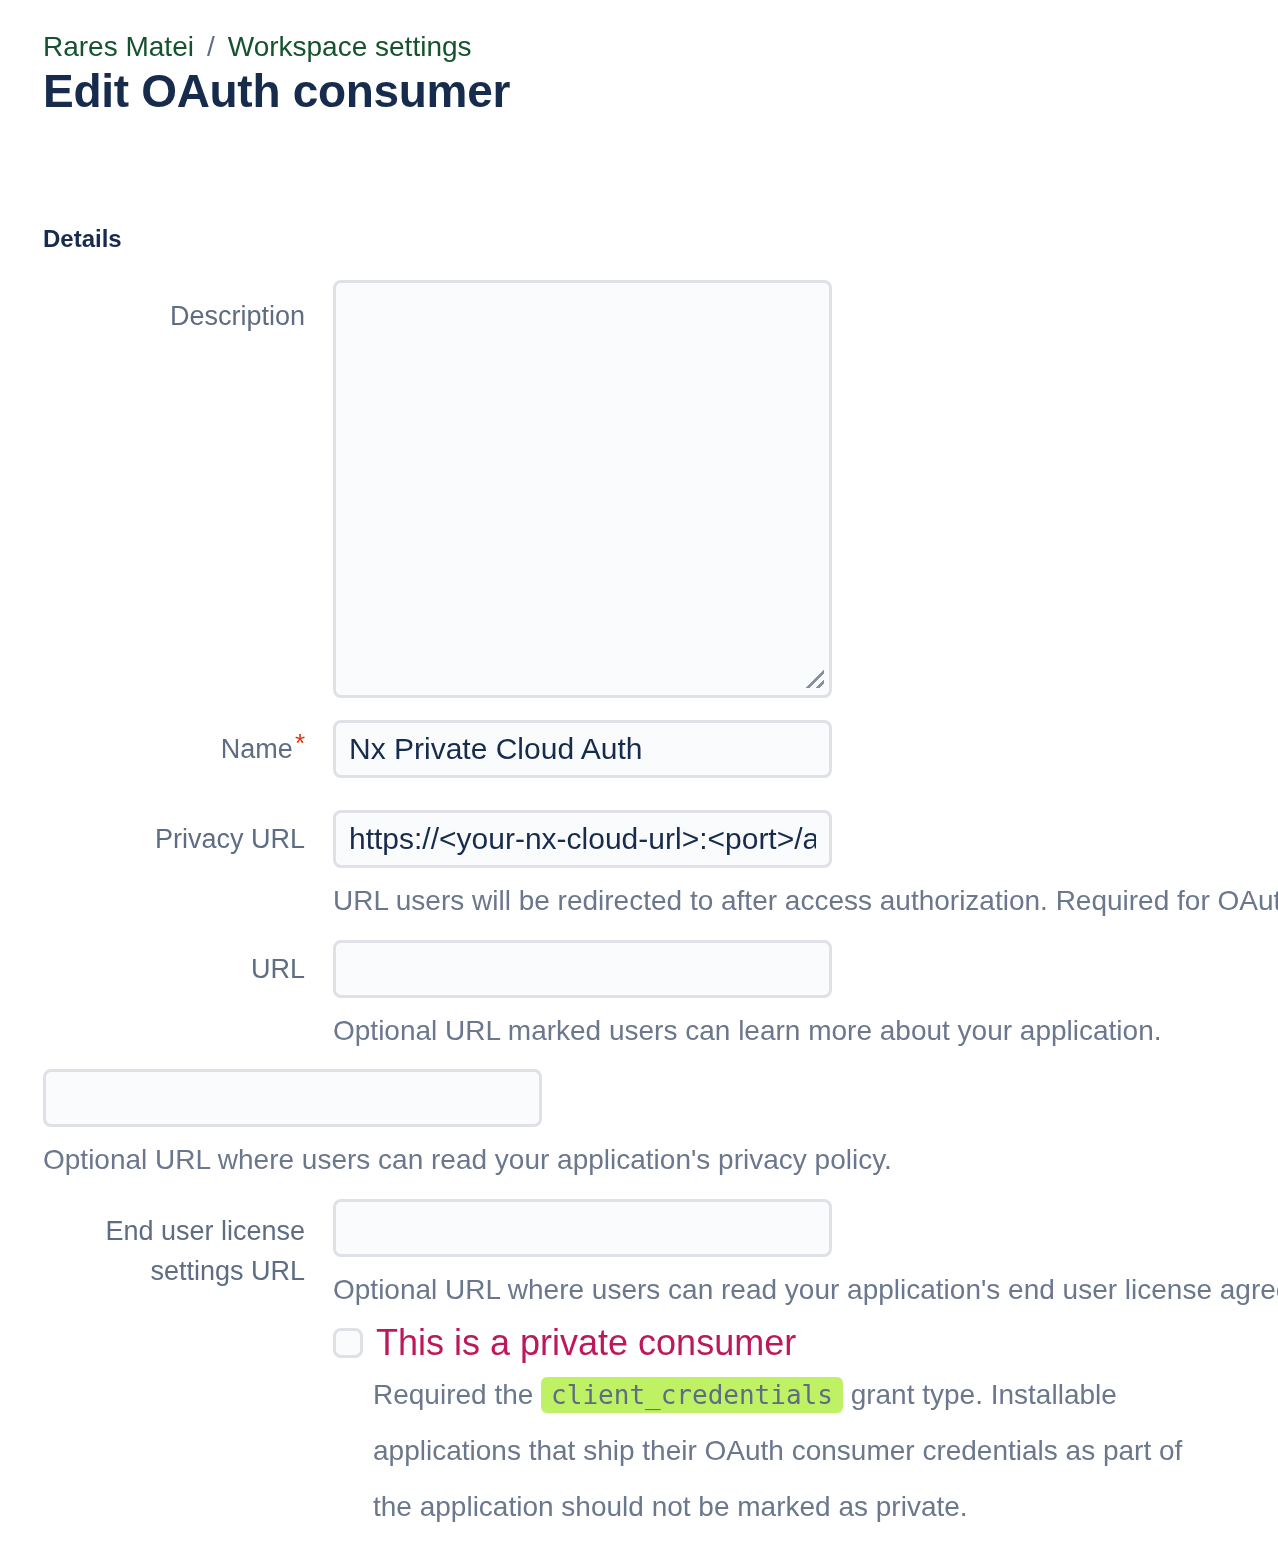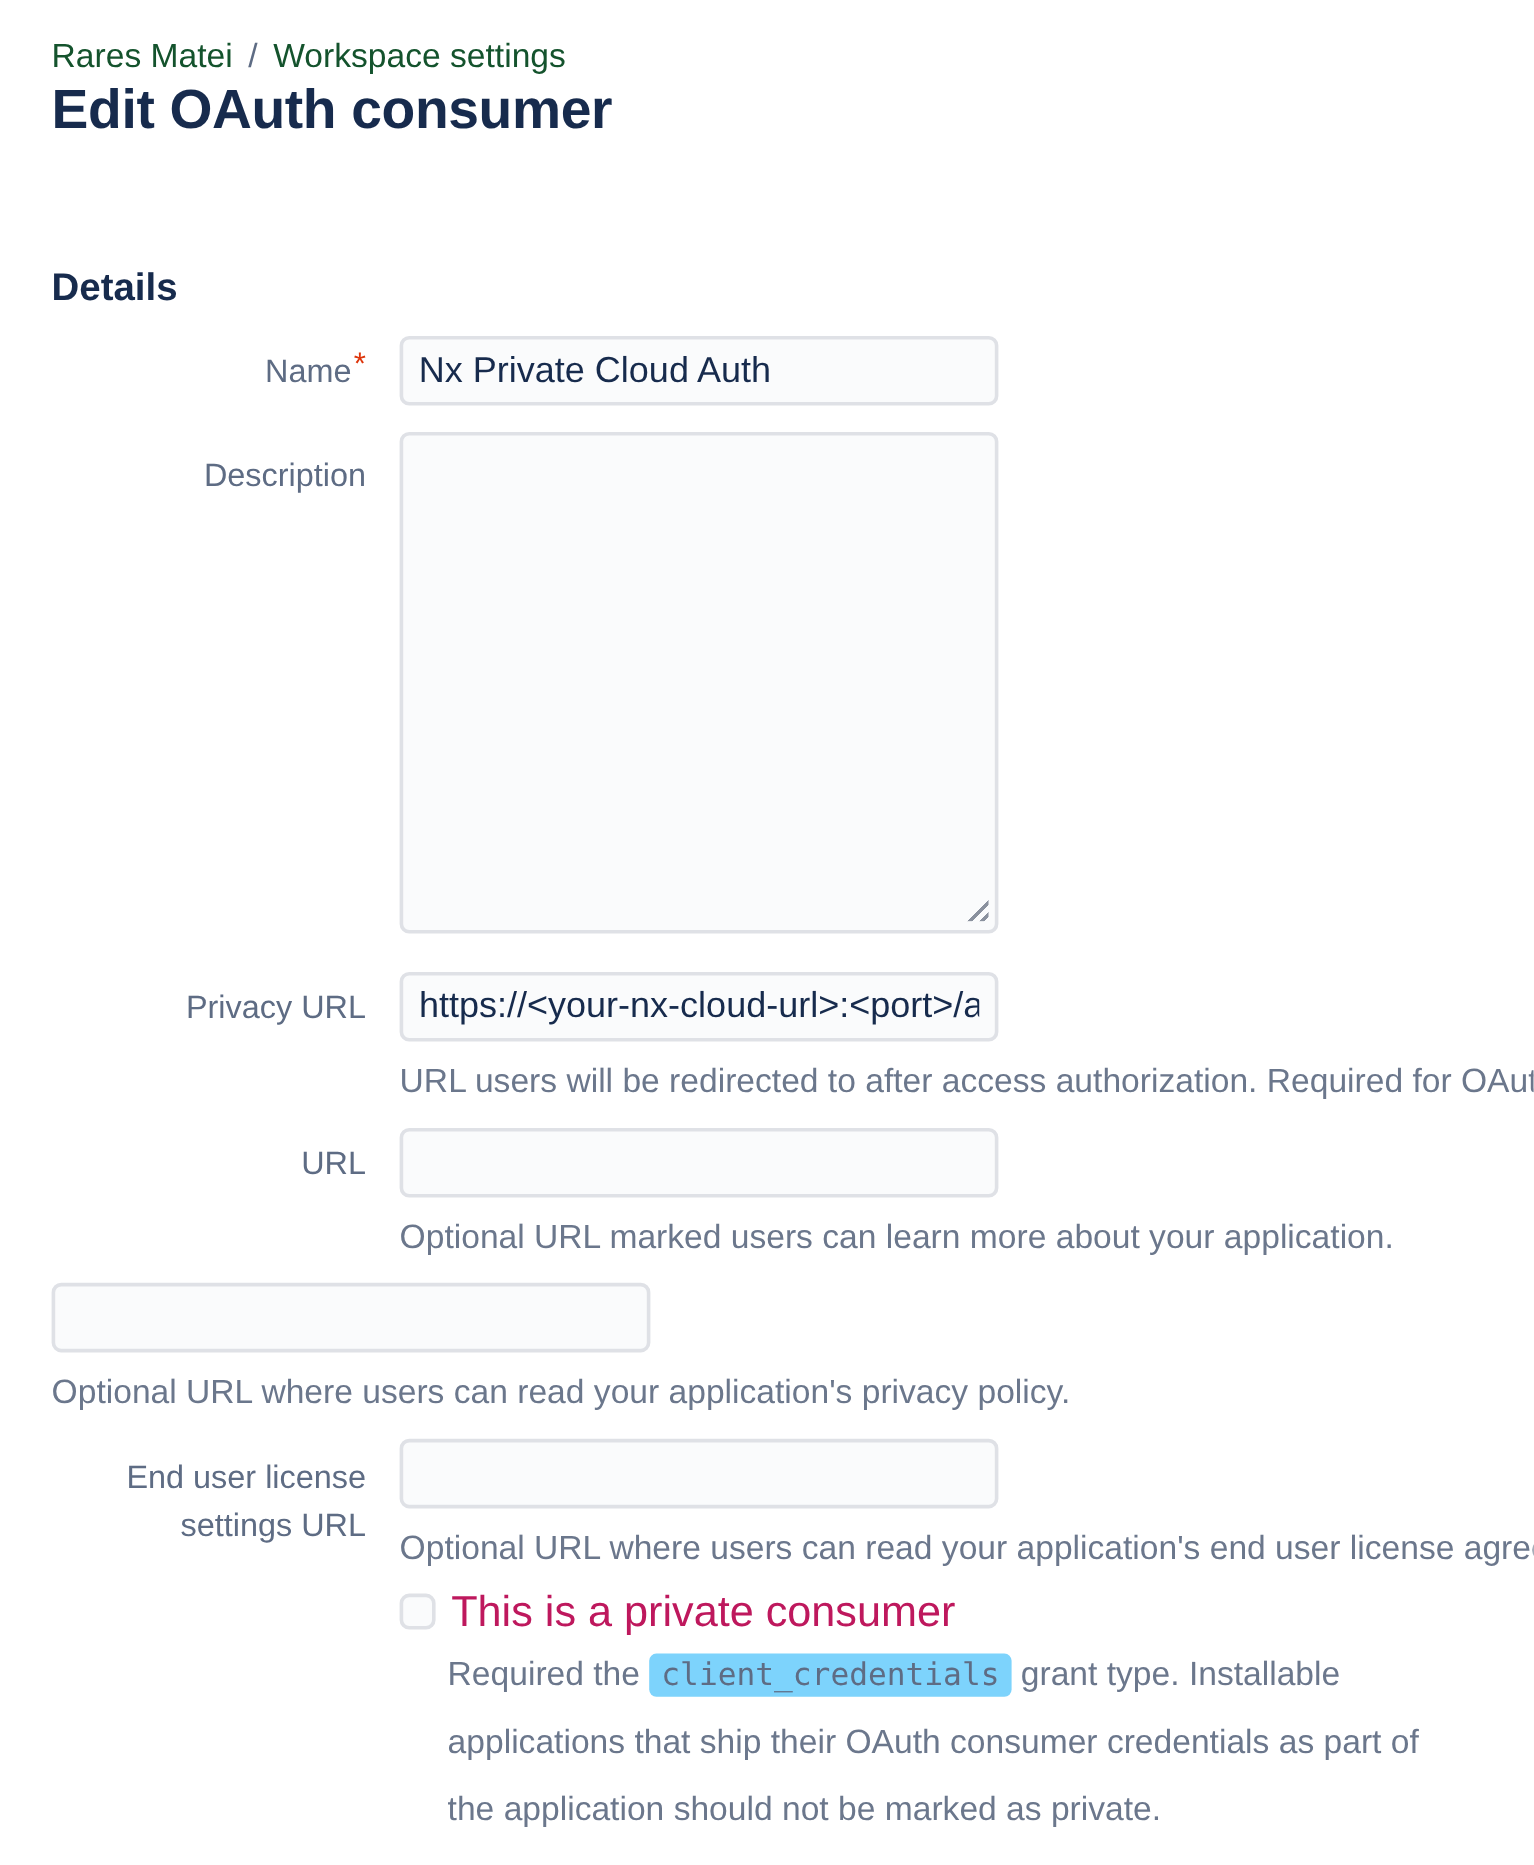--- a/index.html
+++ b/index.html
@@ -35,7 +35,7 @@
   }
   h2.section-heading {
     margin-top: 102px;
-    font-size: 32px;
+    font-size: 24px;
     line-height: 38px;
     font-weight: 700;
     color: #172B4D;

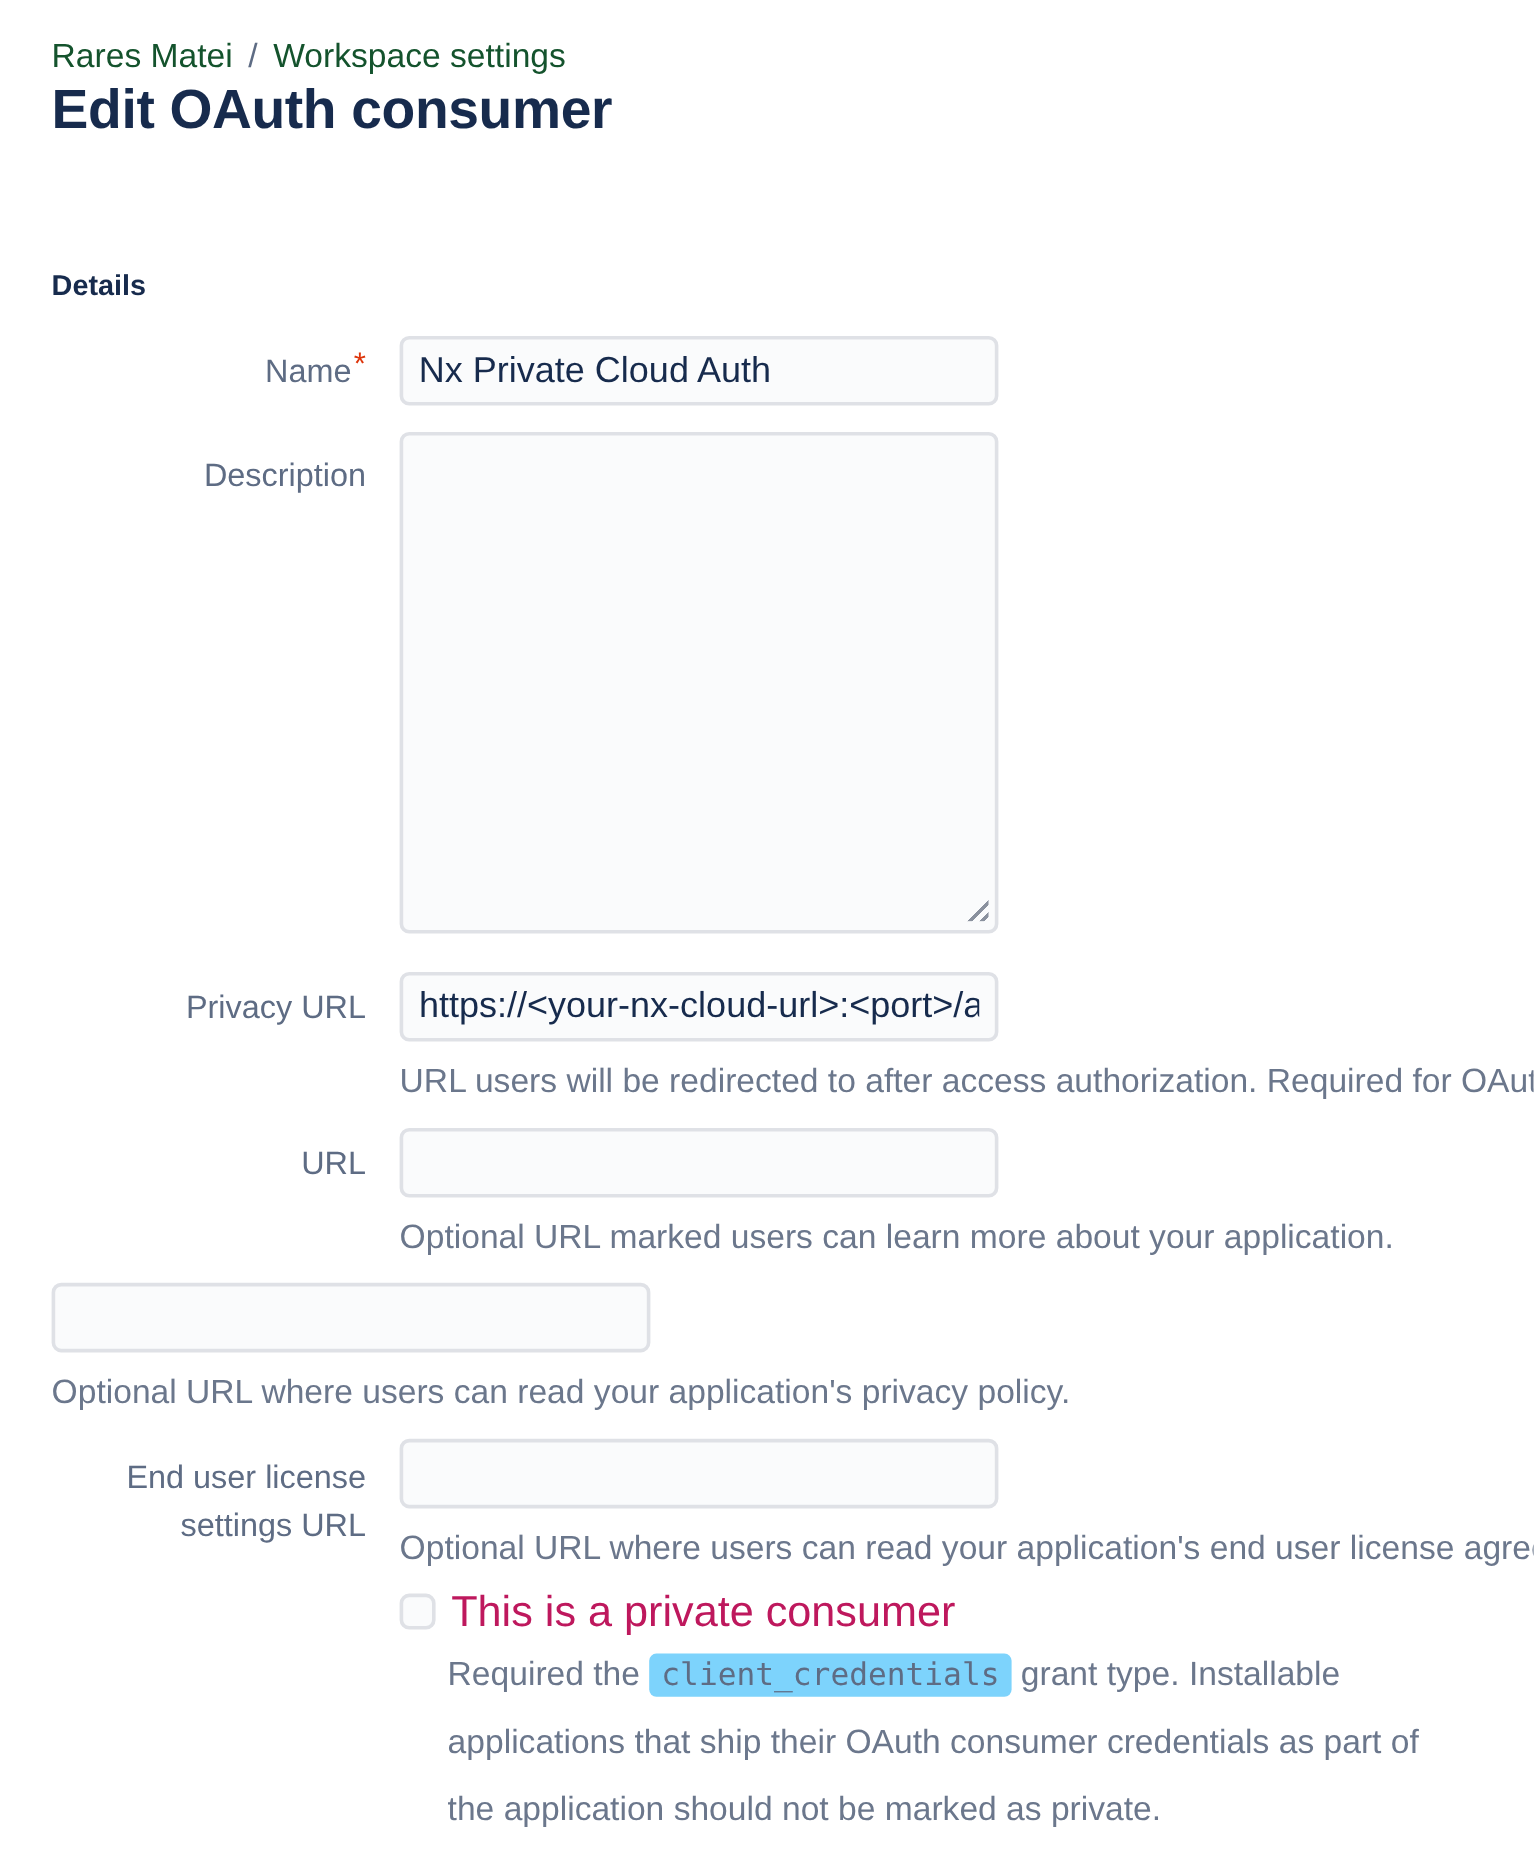--- a/index.html
+++ b/index.html
@@ -186,18 +186,18 @@
 
   <form>
 
+    <div class="form-row row-description">
+      <label class="field-label label-top">Description</label>
+      <div class="field">
+        <textarea class="text-area" value="" style=""></textarea>
+        <div class="resize-grip"></div>
+      </div>
+    </div>
+
     <div class="form-row row-name">
       <label class="field-label label-centered"><span>Name</span><span class="req">*</span></label>
       <div class="field">
         <input type="text" class="text-input" value="Nx Private Cloud Auth" style="">
-      </div>
-    </div>
-
-    <div class="form-row row-description">
-      <label class="field-label label-top">Description</label>
-      <div class="field">
-        <textarea class="text-area" value="" style=""></textarea>
-        <div class="resize-grip"></div>
       </div>
     </div>
 

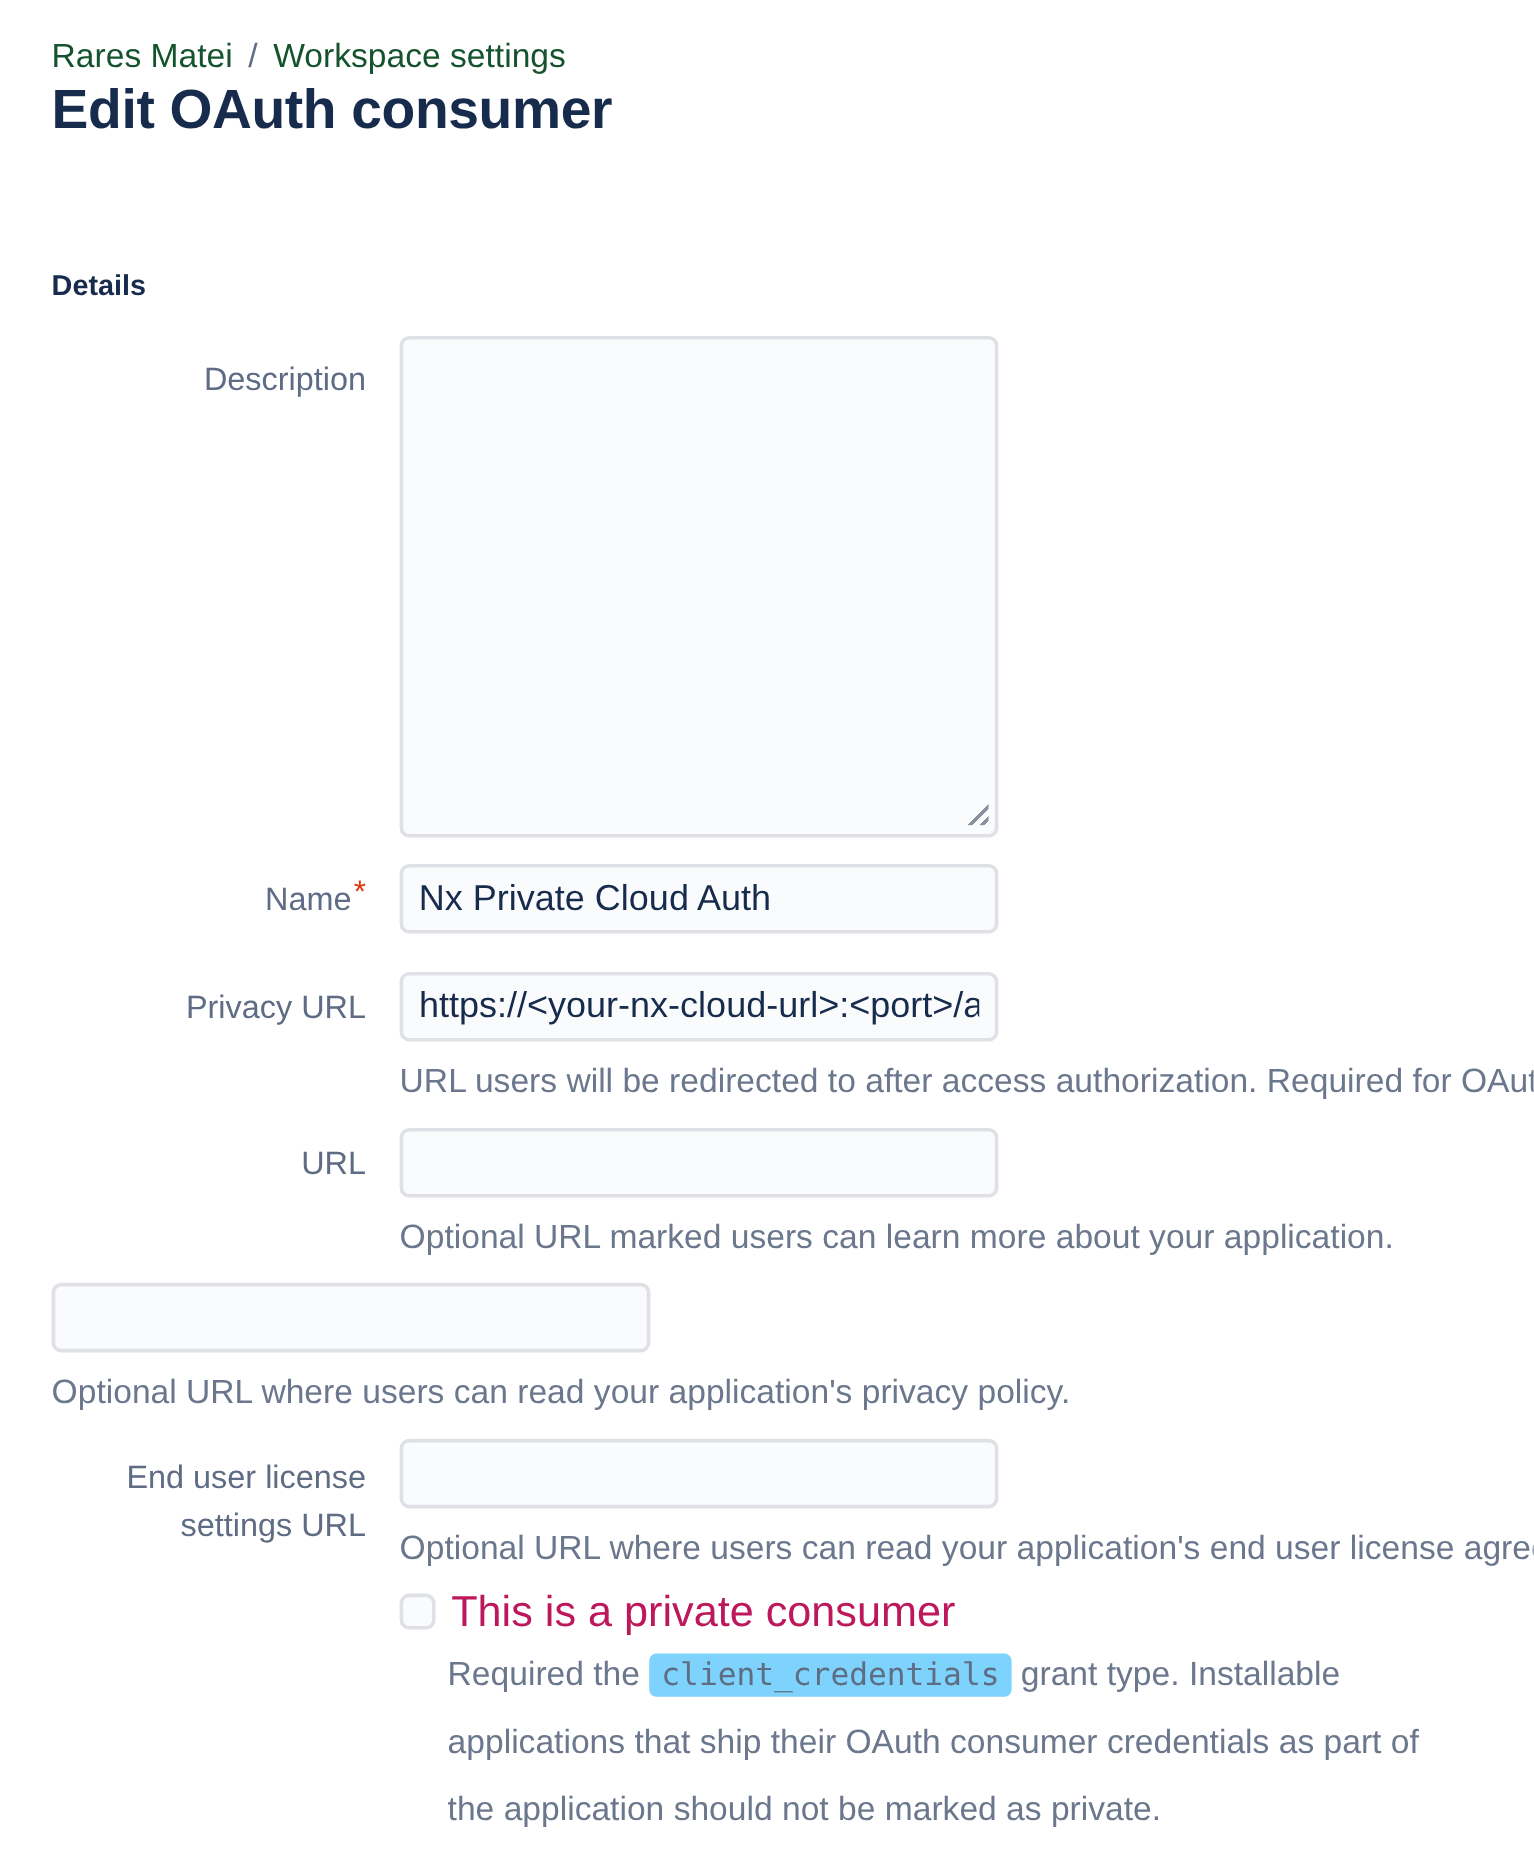--- a/index.html
+++ b/index.html
@@ -166,7 +166,7 @@
     font-family: "DejaVu Sans Mono", monospace;
     font-size: 26px;
     color: #5E6C84;
-    background: #7dd3fc;
+    background: #bef264;
     border-radius: 6px;
     padding: 3px 10px;
   }

